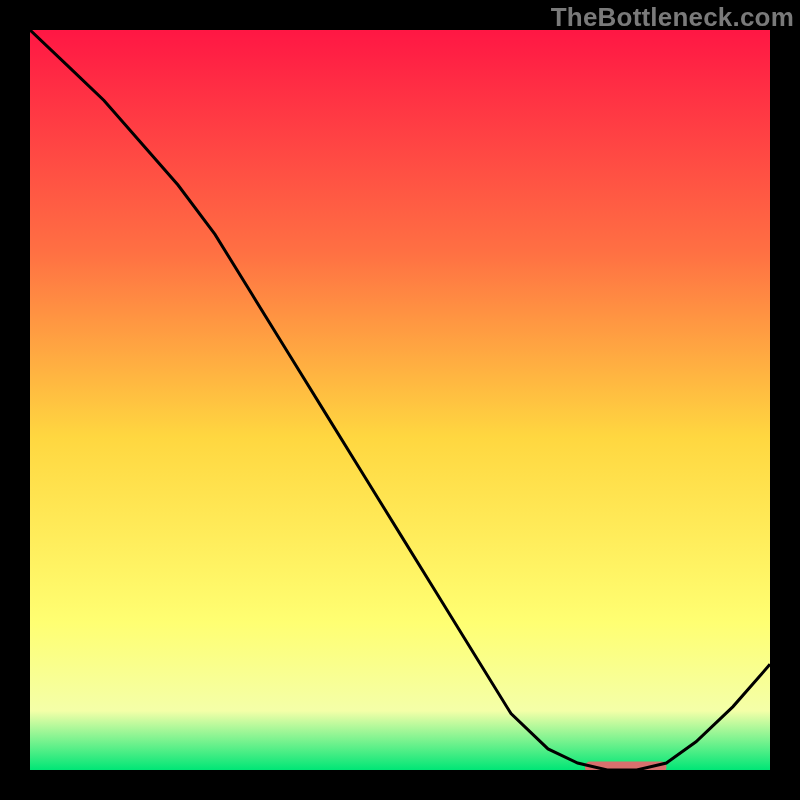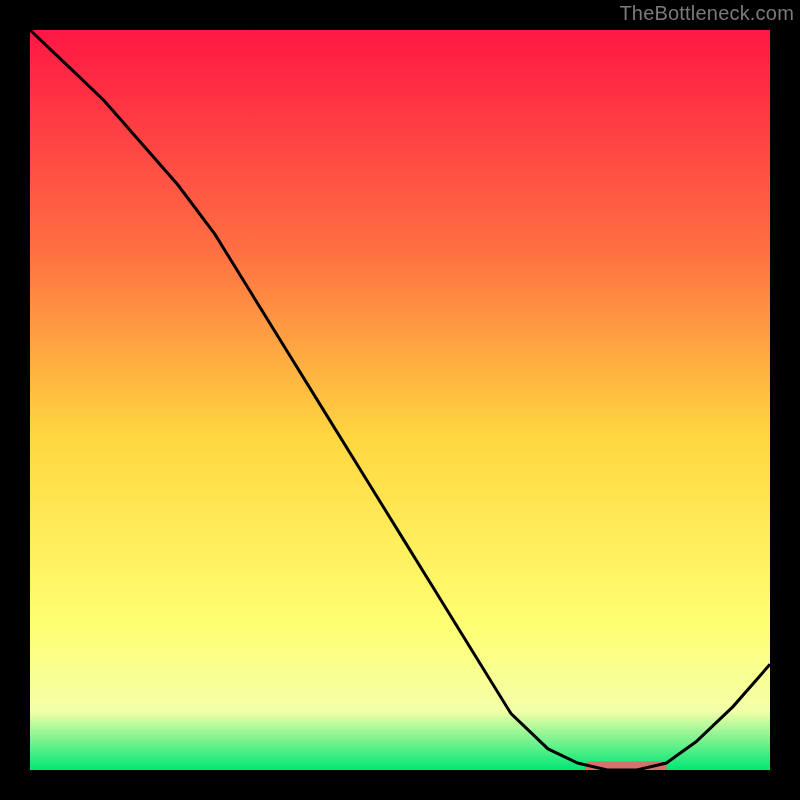--- a/index.html
+++ b/index.html
@@ -20,8 +20,8 @@
     position: absolute;
     top: 2px;
     right: 6px;
-    font-size: 20px;
-    font-weight: 400;
+    font-size: 26px;
+    font-weight: 700;
     color: #7a7a7a;
     letter-spacing: 0.2px;
     z-index: 10;

